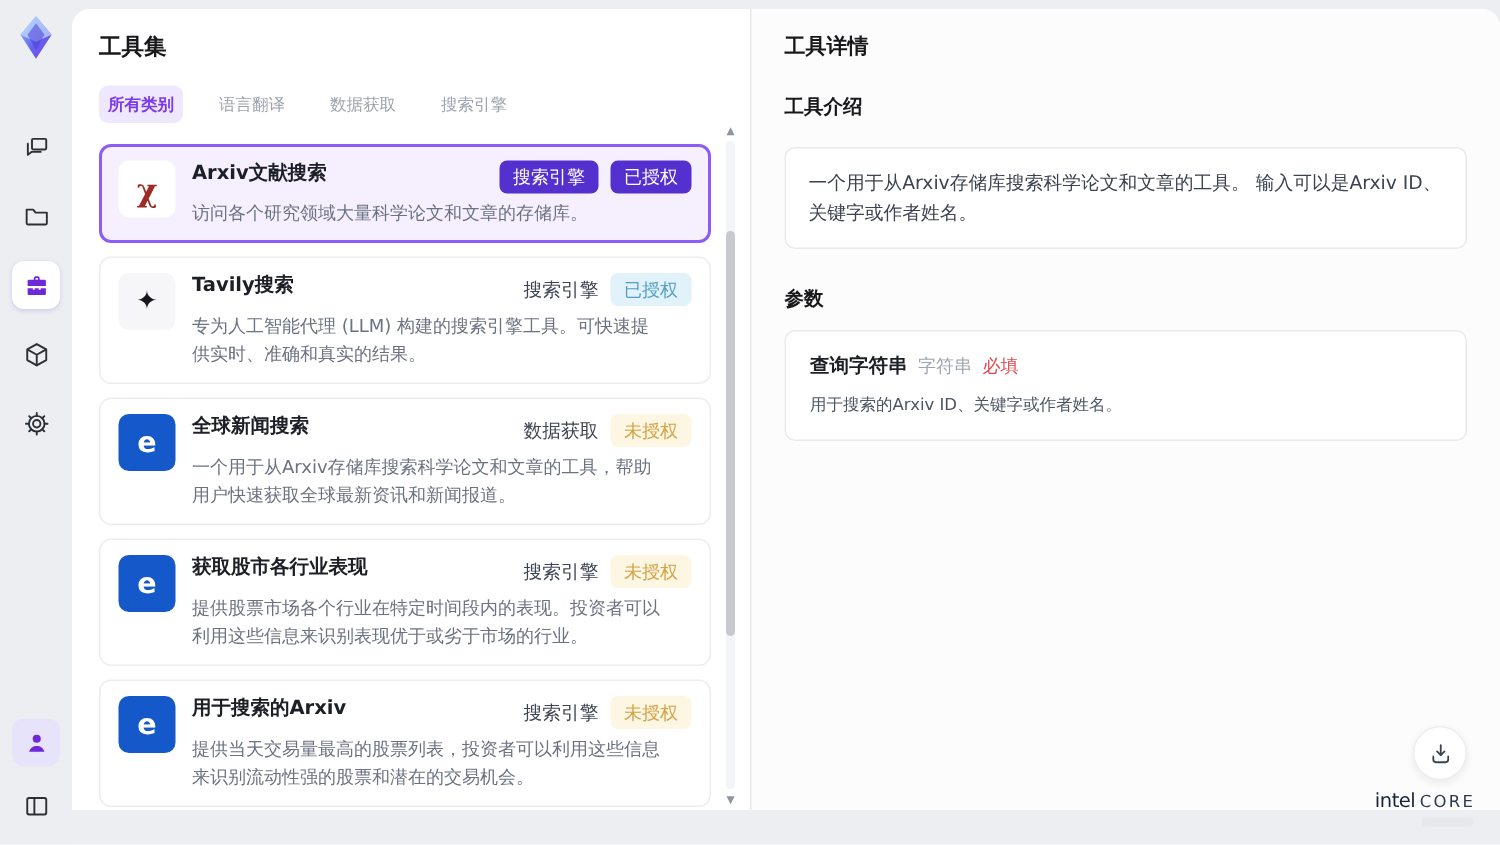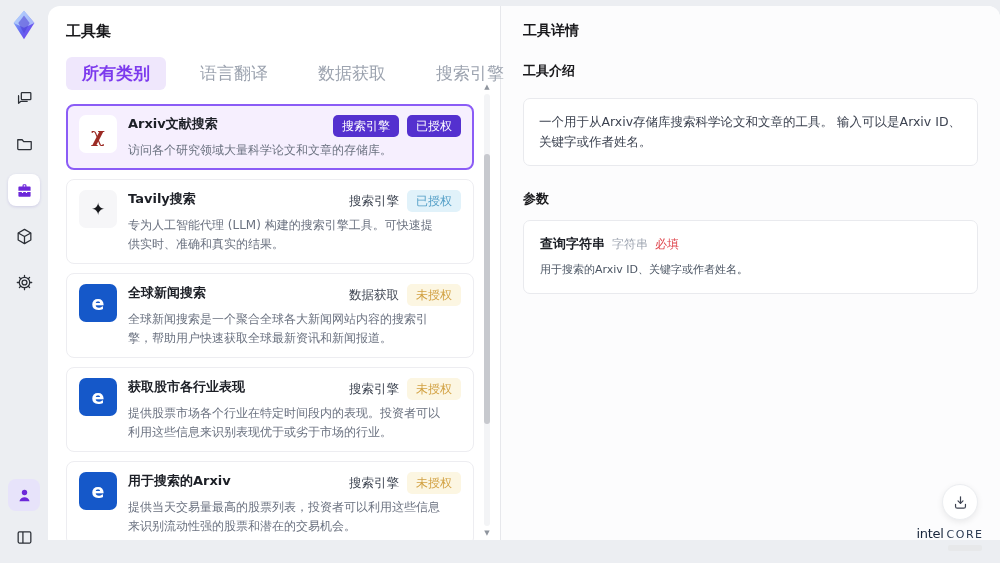--- a/index.html
+++ b/index.html
@@ -42,7 +42,7 @@
   .page-title { font-size:15px; font-weight:bold; color:#18181b; margin-bottom:16px; }
   .tabs { display:flex; align-items:center; gap:18px; margin-bottom:14px; }
   .tab {
-    font-size:17px; color:#9ca3af; padding:5px 16px; border-radius:6px;
+    font-size:11px; color:#9ca3af; padding:5px 6px; border-radius:6px;
     cursor:pointer; white-space:nowrap;
   }
   .tab.active { background:#efe7fc; color:#7c3aed; font-weight:bold; }

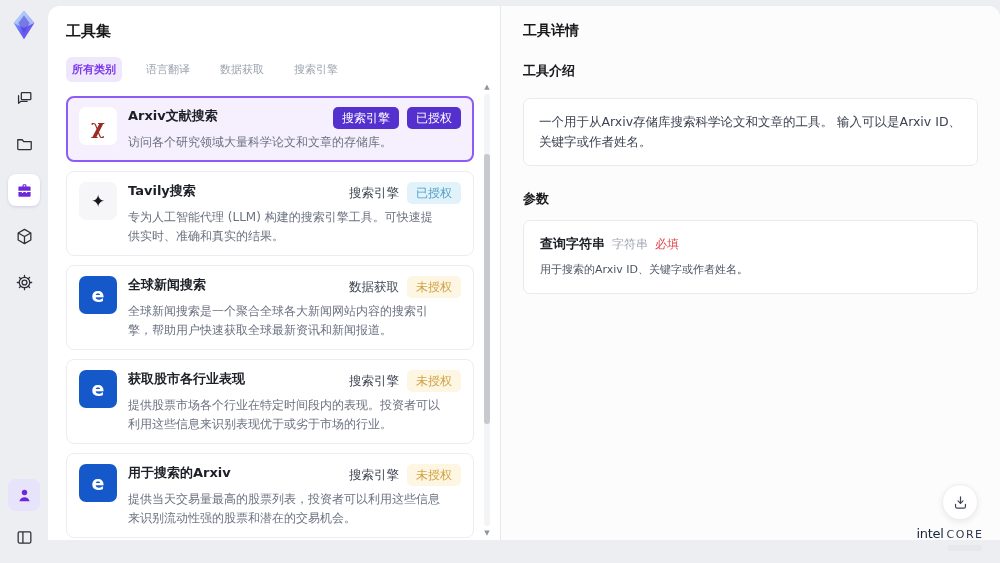--- a/index.html
+++ b/index.html
@@ -242,7 +242,7 @@
                 <span class="badge badge-yellow">未授权</span>
               </div>
             </div>
-            <div class="tool-desc">全球新闻搜索是一个聚合全球各大新闻网站内容的搜索引擎，帮助用户快速获取全球最新资讯和新闻报道。</div>
+            <div class="tool-desc">一个用于从Arxiv存储库搜索科学论文和文章的工具，帮助用户快速获取全球最新资讯和新闻报道。</div>
           </div>
         </div>
         <div class="tool-card">

